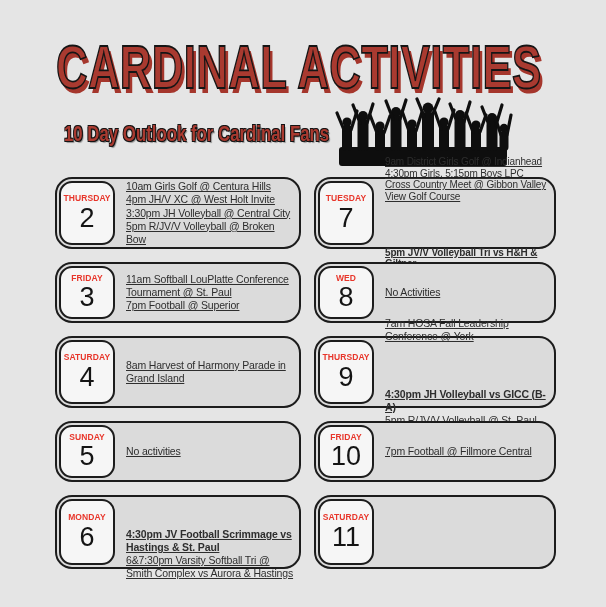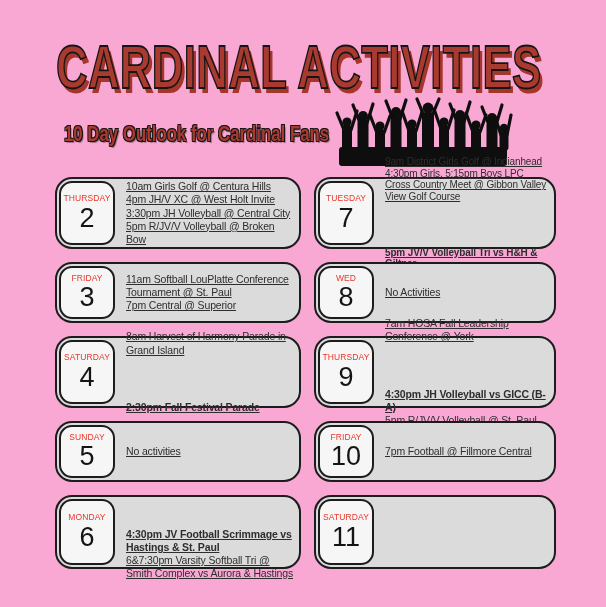--- a/index.html
+++ b/index.html
@@ -4,7 +4,7 @@
 <style>
   html,body{margin:0;padding:0;}
   body{font-family:"Liberation Sans",sans-serif;}
-  .page{position:relative;width:606px;height:607px;background:#f9a8d4;overflow:hidden;}
+  .page{position:relative;width:606px;height:607px;background:#e5e5e5;overflow:hidden;}
 
   
   .title{

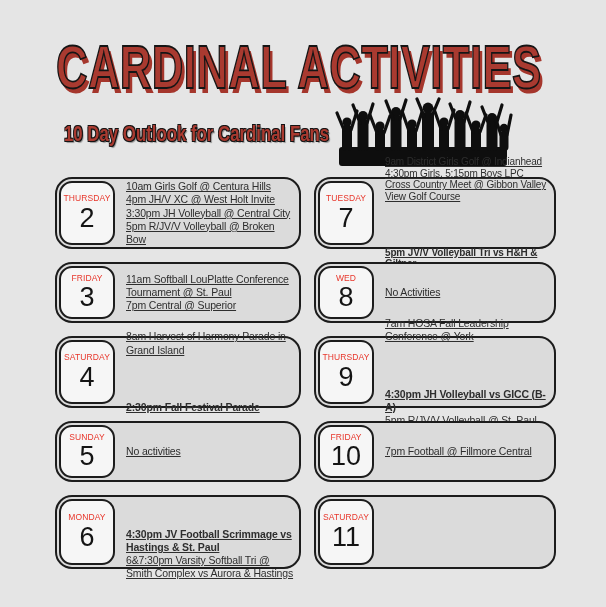--- a/index.html
+++ b/index.html
@@ -47,7 +47,7 @@
     display:flex;flex-direction:column;align-items:center;justify-content:center;
     box-sizing:border-box;
   }
-  .day{font-size:8.5px;font-weight:normal;color:#e8362b;letter-spacing:0.1px;line-height:1;}
+  .day{font-size:8.5px;font-weight:bold;color:#e8362b;letter-spacing:0.1px;line-height:1;}
   .num{font-size:27px;color:#141414;line-height:1;margin-top:2px;font-weight:normal;}
   .events{
     padding:5px 5px 5px 9px;

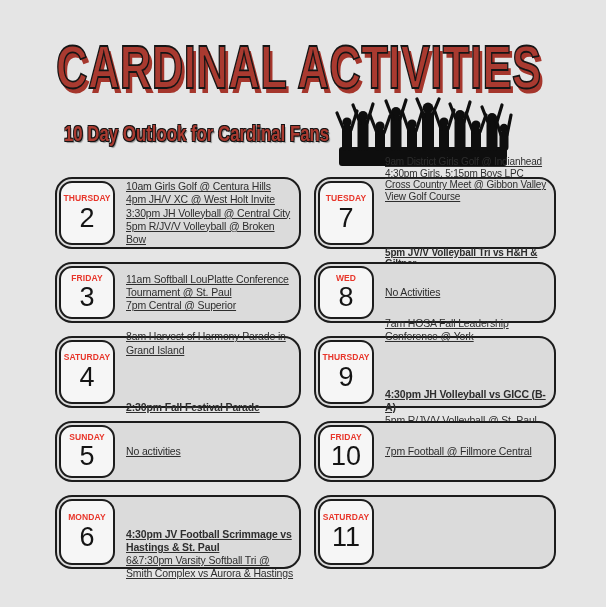--- a/index.html
+++ b/index.html
@@ -136,7 +136,7 @@
     </div>
     <div class="events">
           <div class="event">11am Softball LouPlatte Conference Tournament @ St. Paul</div>
-          <div class="event">7pm Central @ Superior</div>
+          <div class="event">7pm Football @ Superior</div>
         </div>
   </div>
 

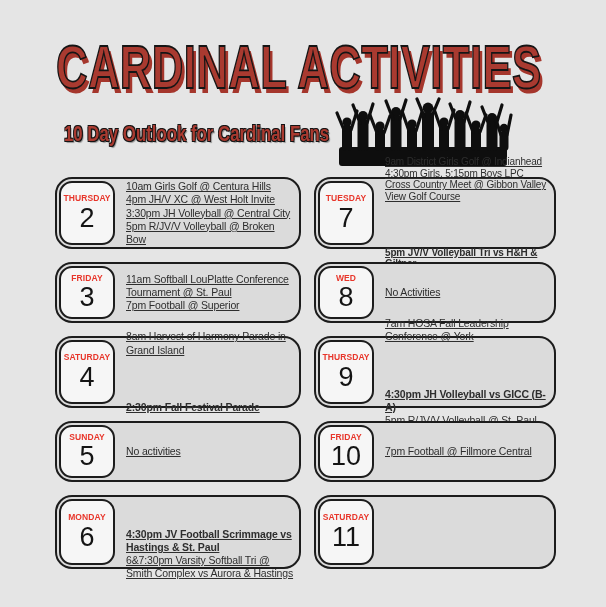--- a/index.html
+++ b/index.html
@@ -147,7 +147,6 @@
     </div>
     <div class="events">
           <div class="event">8am Harvest of Harmony Parade in Grand Island</div>
-          <div class="event bold">2:30pm Fall Festival Parade</div>
         </div>
   </div>
 

